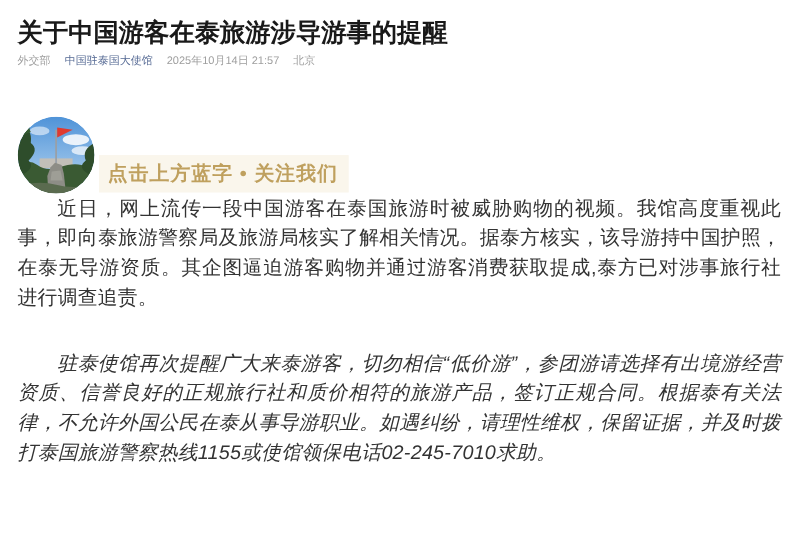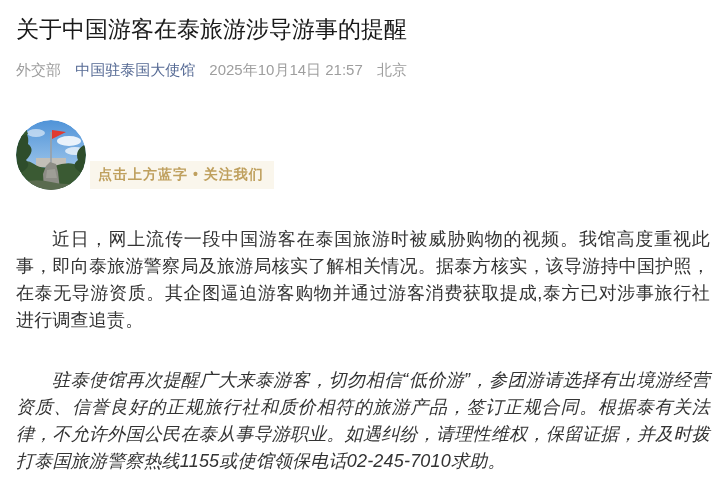--- a/index.html
+++ b/index.html
@@ -21,7 +21,7 @@
     margin-top: 13px;
     font-size: 23px;
     line-height: 1.4;
-    font-weight: 400;
+    font-weight: 700;
     color: #191919;
   }
   .meta {

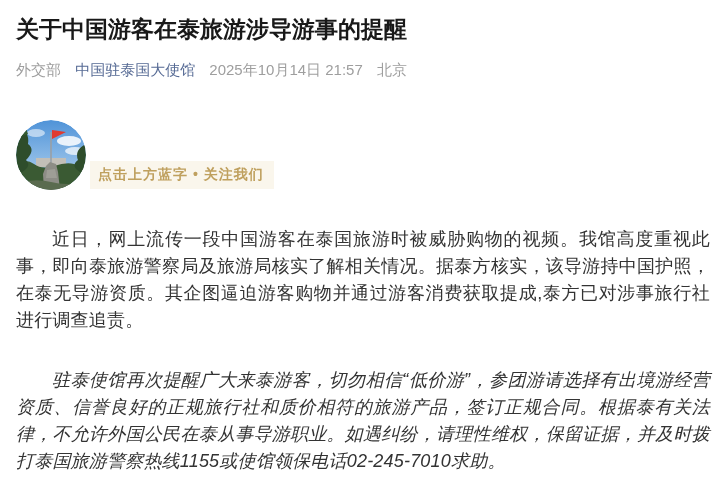--- a/index.html
+++ b/index.html
@@ -25,8 +25,7 @@
     color: #191919;
   }
   .meta {
-    margin-top: 14px;
-    font-size: 15px;
+    font-size: 10px;
     line-height: 21px;
     color: #9e9e9e;
     white-space: nowrap;

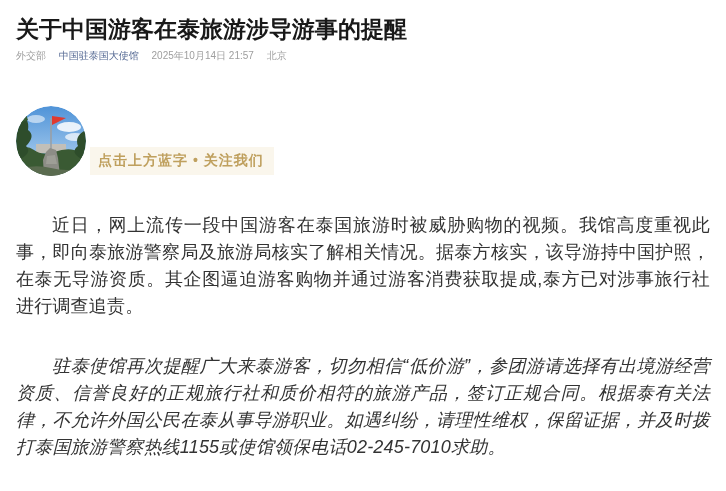--- a/index.html
+++ b/index.html
@@ -58,7 +58,7 @@
     padding: 5px 10px 5px 8px;
     background: #faf6ec;
     color: #bfa05e;
-    font-size: 14px;
+    font-size: 18px;
     font-weight: 700;
     letter-spacing: 1px;
     cursor: pointer;

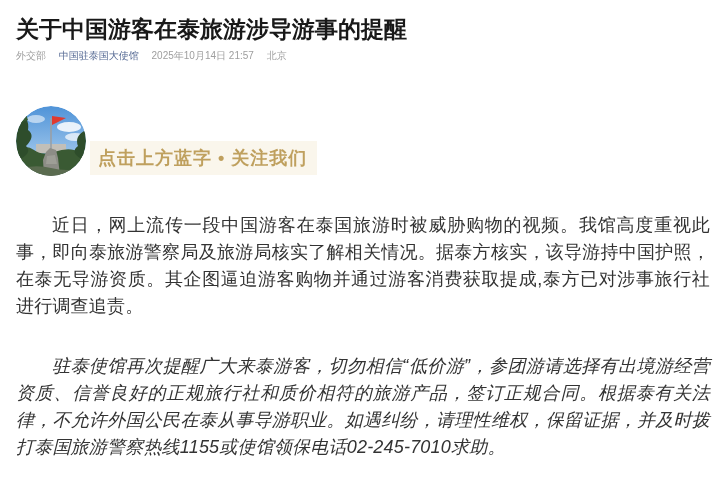--- a/index.html
+++ b/index.html
@@ -72,7 +72,7 @@
     text-align: justify;
     letter-spacing: 0.2px;
   }
-  .para-1 { margin-top: 36px; }
+  .para-1 { }
   .para-2 { margin-top: 33px; font-style: italic; }
 </style>
 </head>

